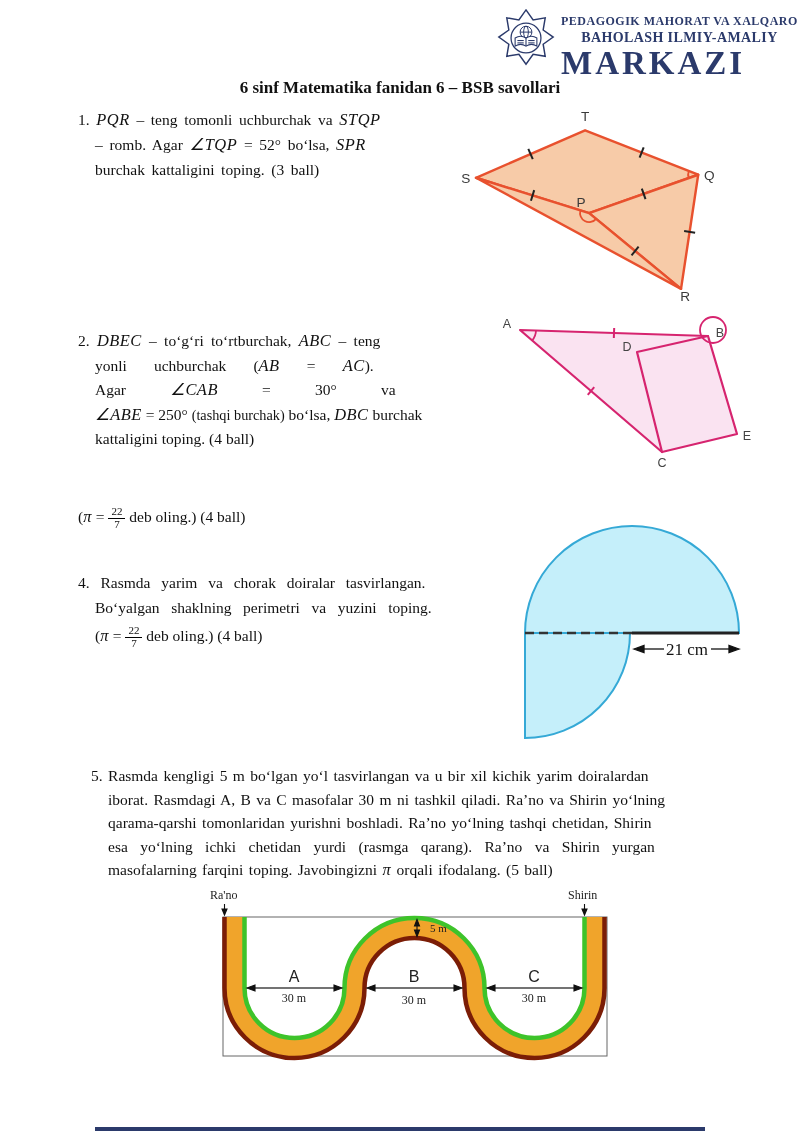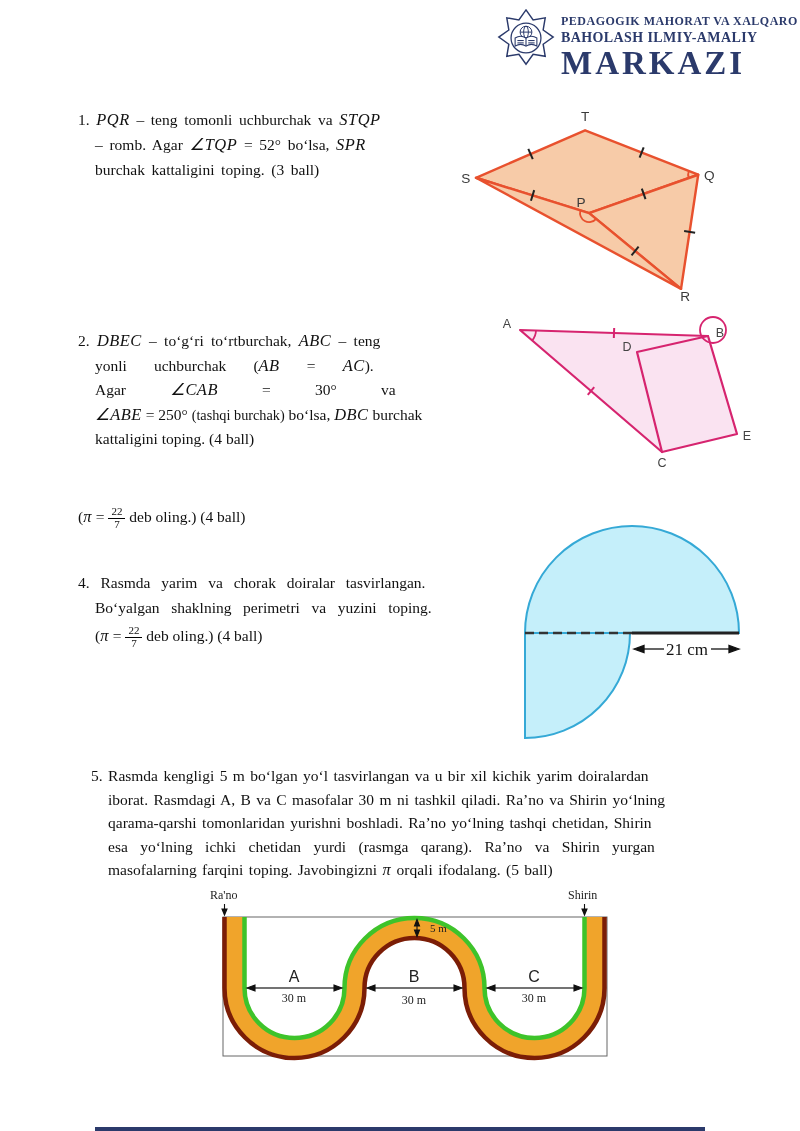--- a/index.html
+++ b/index.html
@@ -10,7 +10,7 @@
   .logo{position:absolute;left:497px;top:6px;display:flex;align-items:flex-start;}
   .logo-text{margin-left:6px;color:#2b3a6b;}
   .logo-l1{font-size:12px;font-weight:bold;letter-spacing:.5px;margin-top:8px;}
-  .logo-l2{font-size:14px;font-weight:bold;letter-spacing:.4px;margin-top:1px;}
+  .logo-l2{font-size:14px;font-weight:bold;letter-spacing:.4px;margin-top:1px;text-align:center;}
   .logo-l3{font-size:33px;font-weight:bold;letter-spacing:3px;line-height:1;margin-top:1px;}
 
   .title{position:absolute;left:0;top:78px;width:100%;text-align:center;

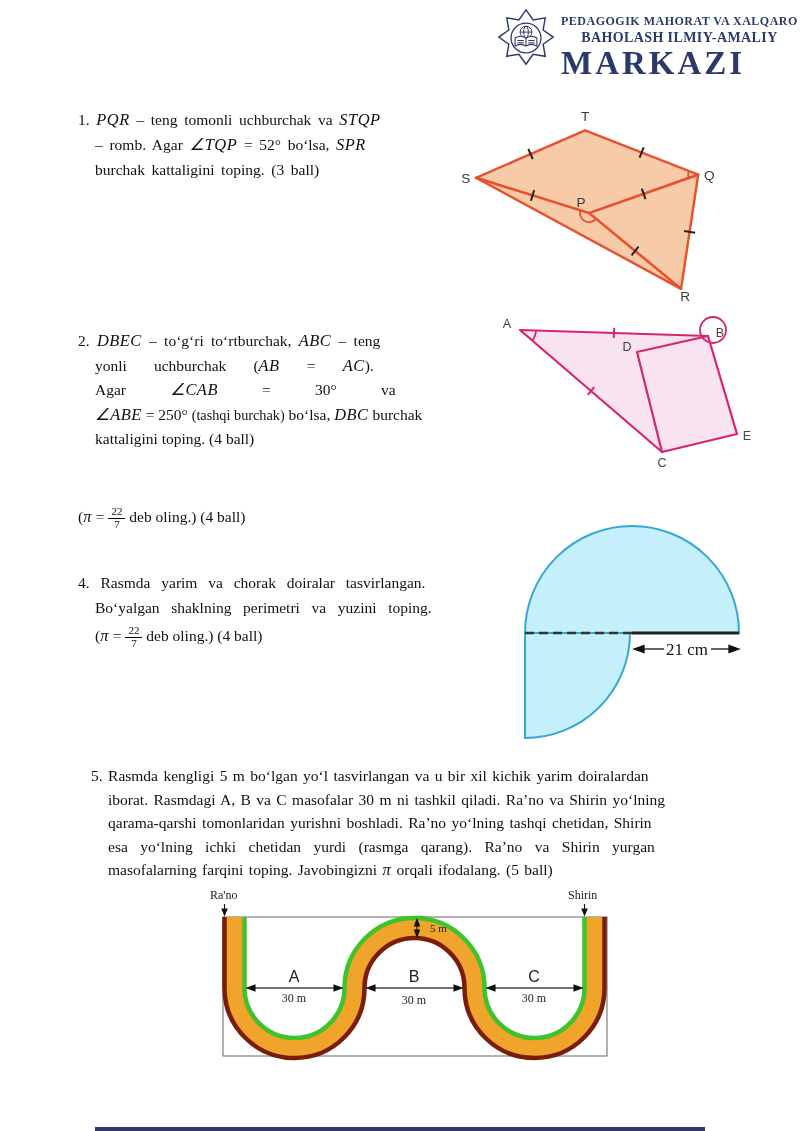--- a/index.html
+++ b/index.html
@@ -89,6 +89,7 @@
     </div>
   </div>
 
+  <div class="title">6 sinf Matematika fanidan 6 – BSB savollari</div>
 
   <div id="q1" class="q">
       <div class="ln ln1">1. <span class="mi">PQR</span> – teng tomonli uchburchak va <span class="mi">STQP</span></div>

